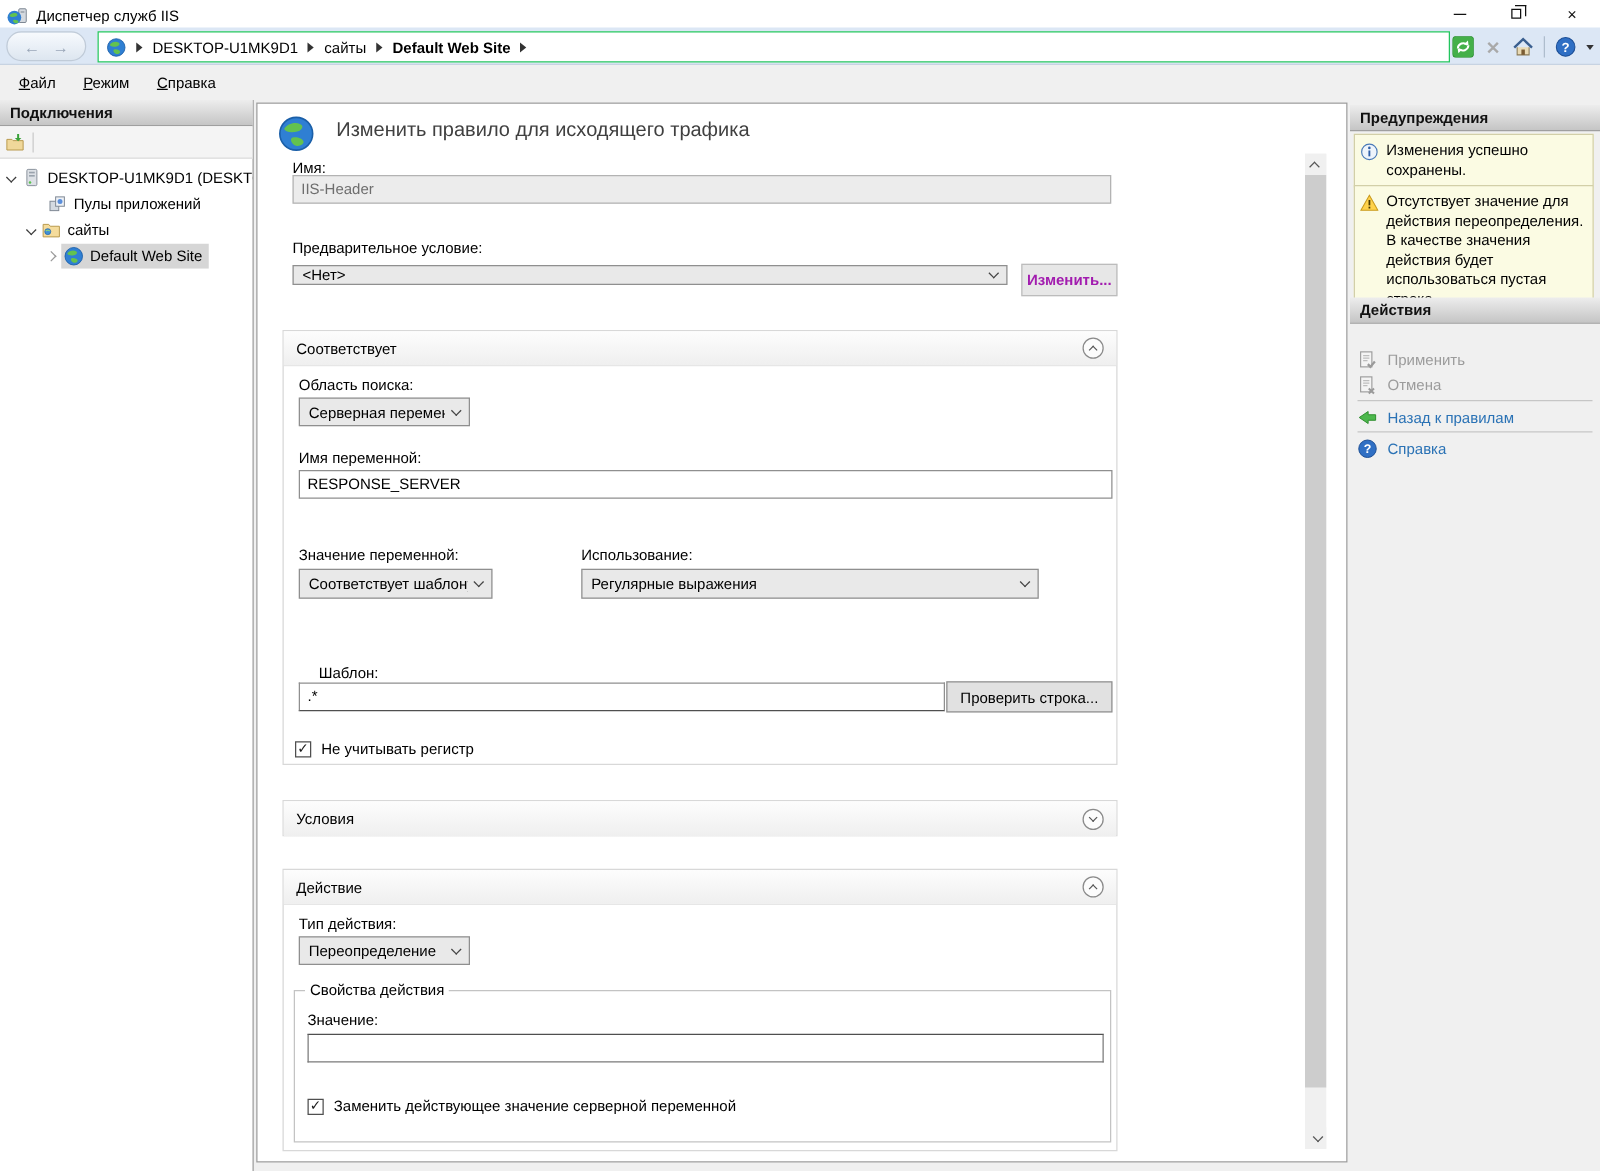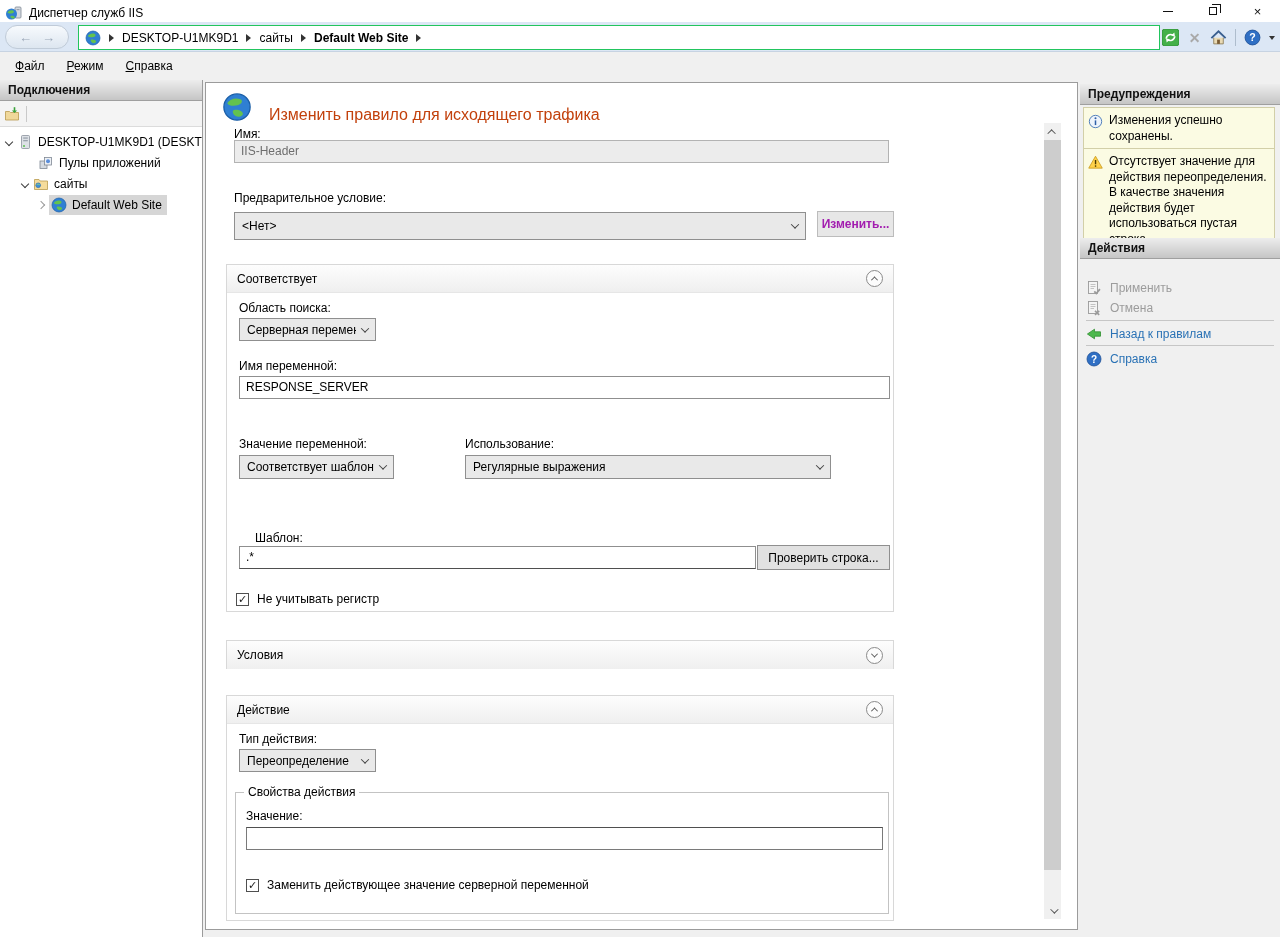--- a/index.html
+++ b/index.html
@@ -55,7 +55,7 @@
   
   .main { position:absolute; left:205px; top:82px; width:873px; height:848px; background:#fff; border:1px solid #9b9b9b; }
   .page-globe { position:absolute; left:16px; top:9px; width:30px; height:30px; }
-  .page-title { position:absolute; left:63px; top:23px; font-size:16px; font-weight:400; color:#c2410c; }
+  .page-title { position:absolute; left:63px; top:13px; font-size:16px; font-weight:400; color:#404040; }
   .lbl { position:absolute; font-size:12px; white-space:nowrap; }
   .textbox { position:absolute; background:#fff; border:1px solid #8f8f8f; font-size:12px; padding:3px 6px; white-space:nowrap; overflow:hidden; }
   .textbox.disabled { background:#ececec; border-color:#b3b3b3; color:#6e6e6e; }

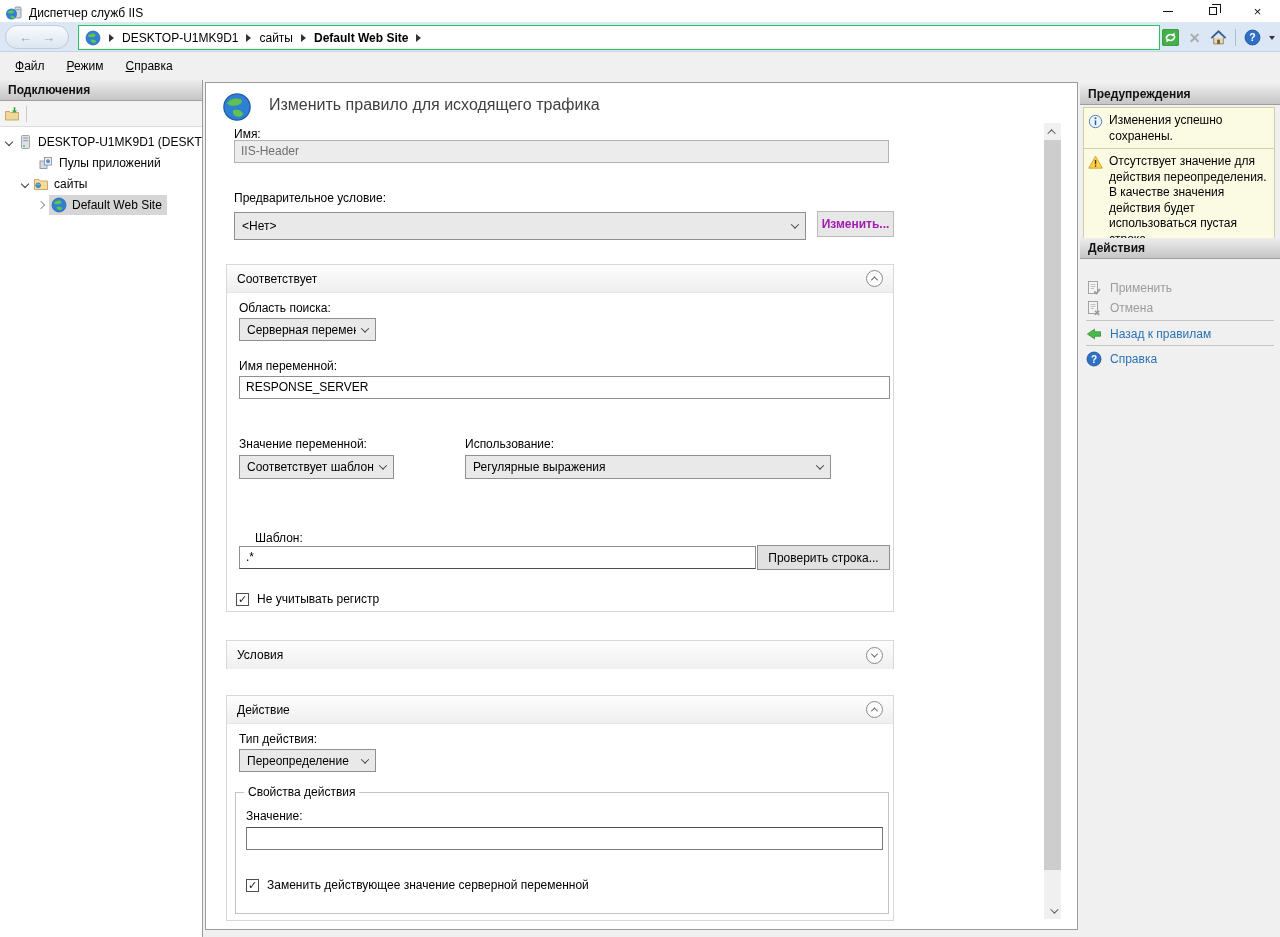--- a/index.html
+++ b/index.html
@@ -266,7 +266,7 @@
     <div class="textbox disabled" style="left:28px; top:57px; width:655px; height:23px;"><span>IIS-Header</span></div>
 
     <div class="lbl" style="left:28px; top:108px;">Предварительное условие:</div>
-    <div class="combo" style="left:28px; top:129px; width:572px; height:28px;">
+    <div class="combo" style="left:28px; top:129px; width:572px; height:16px;">
       <span class="val">&lt;Нет&gt;</span>
       <span class="cdown"></span>
     </div>

